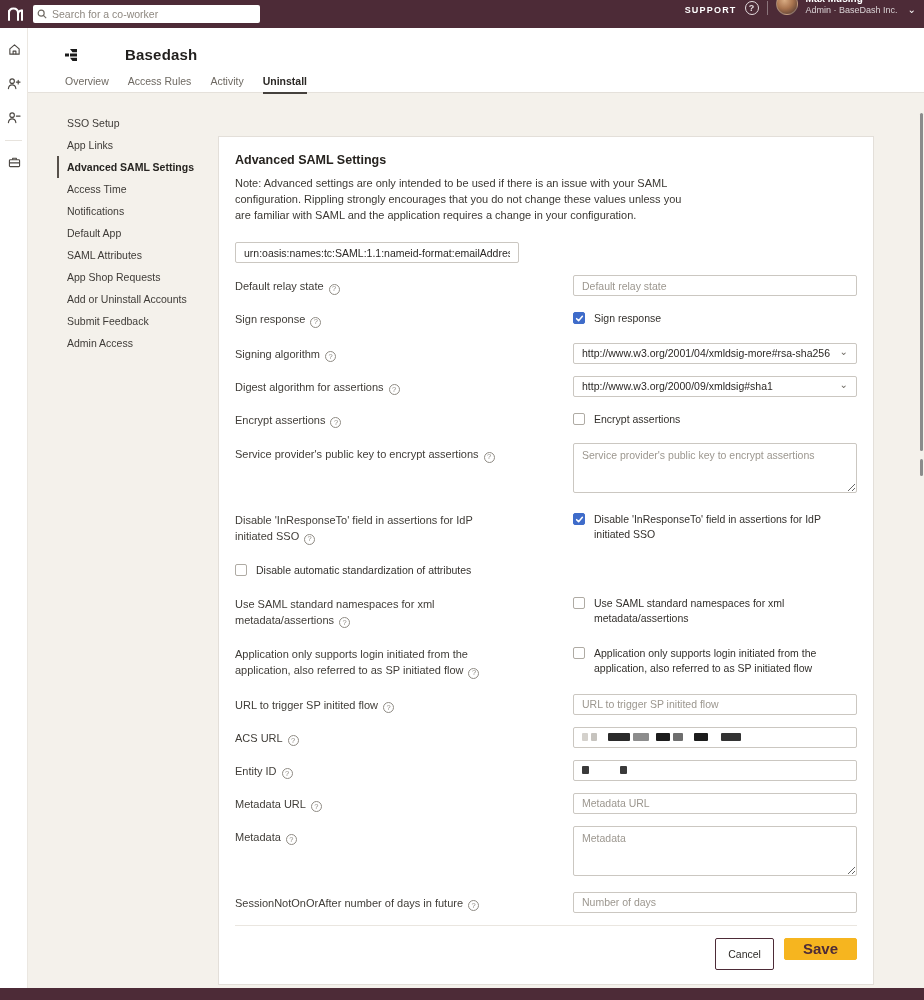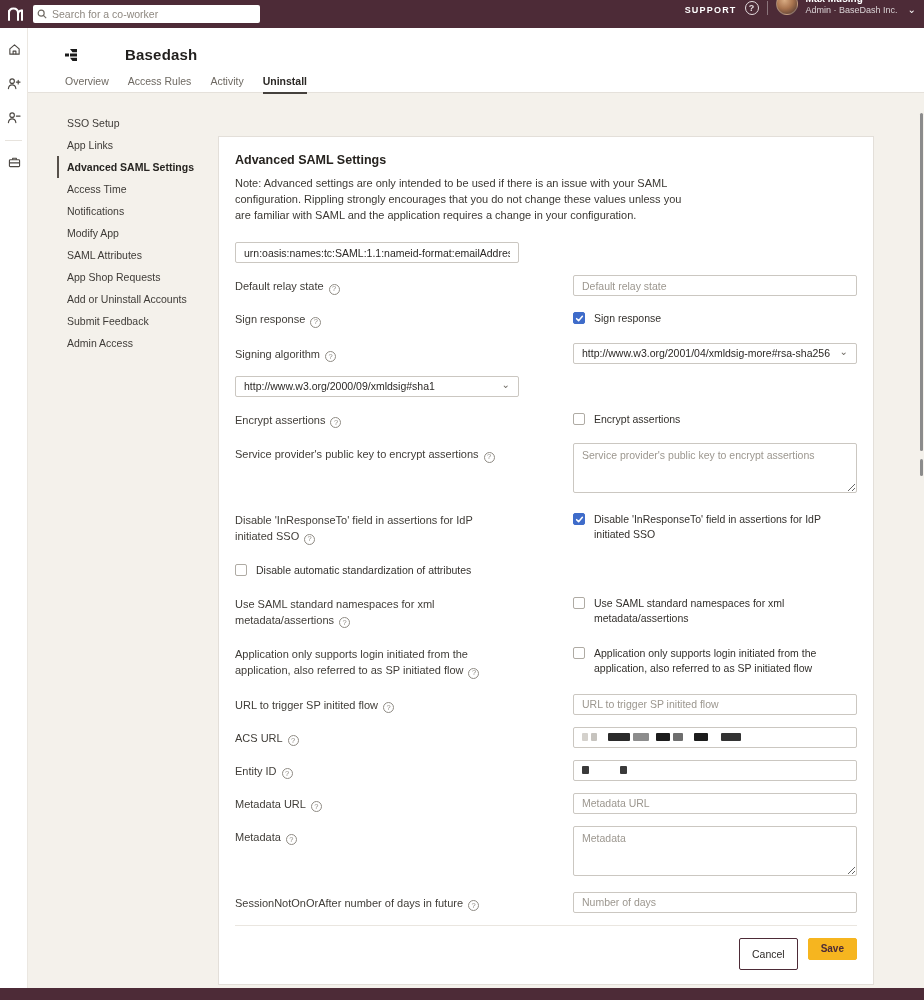--- a/index.html
+++ b/index.html
@@ -156,7 +156,7 @@
   <div class="nav-item active">Advanced SAML Settings</div>
   <div class="nav-item">Access Time</div>
   <div class="nav-item">Notifications</div>
-  <div class="nav-item">Modify App</div>
+  <div class="nav-item">Default App</div>
   <div class="nav-item">SAML Attributes</div>
   <div class="nav-item">App Shop Requests</div>
   <div class="nav-item">Add or Uninstall Accounts</div>

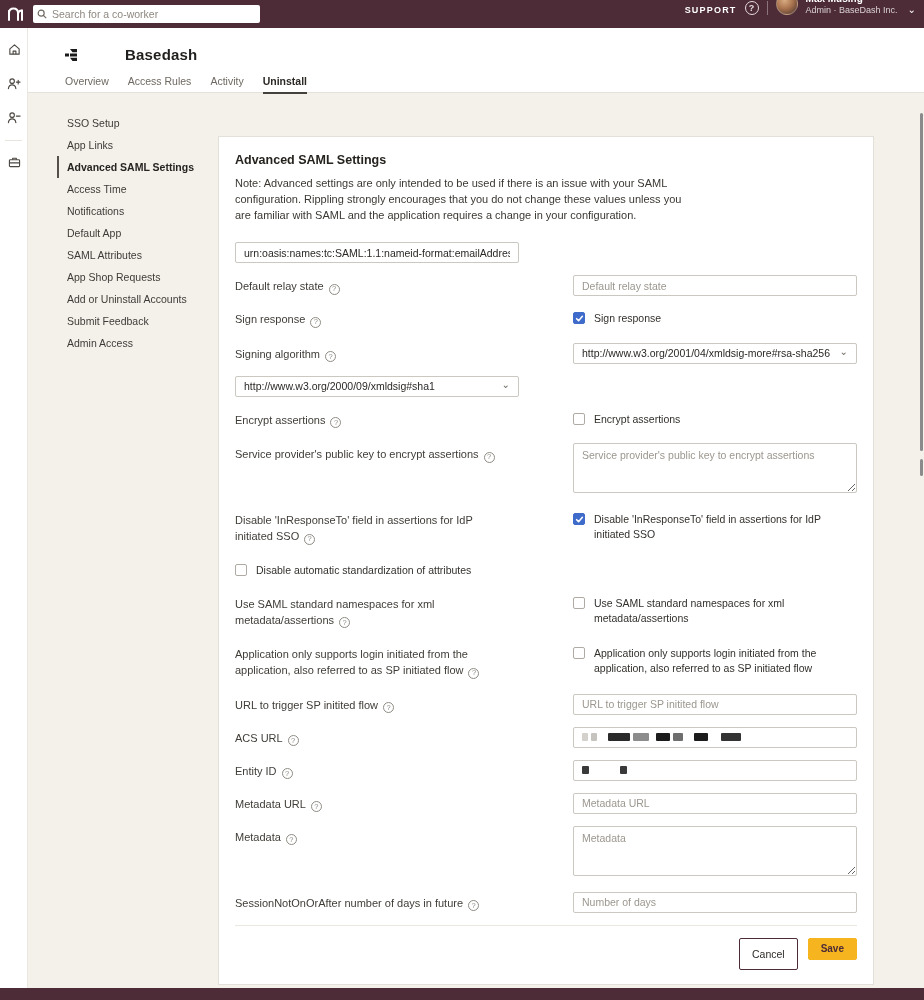--- a/index.html
+++ b/index.html
@@ -202,6 +202,7 @@
   </div>
 
   <div class="row">
+    <div class="flabel"><span>Digest algorithm for assertions</span><span class="help">?</span></div>
     <div class="fctl">
         <div class="sel">
           <span>http://www.w3.org/2000/09/xmldsig#sha1</span>

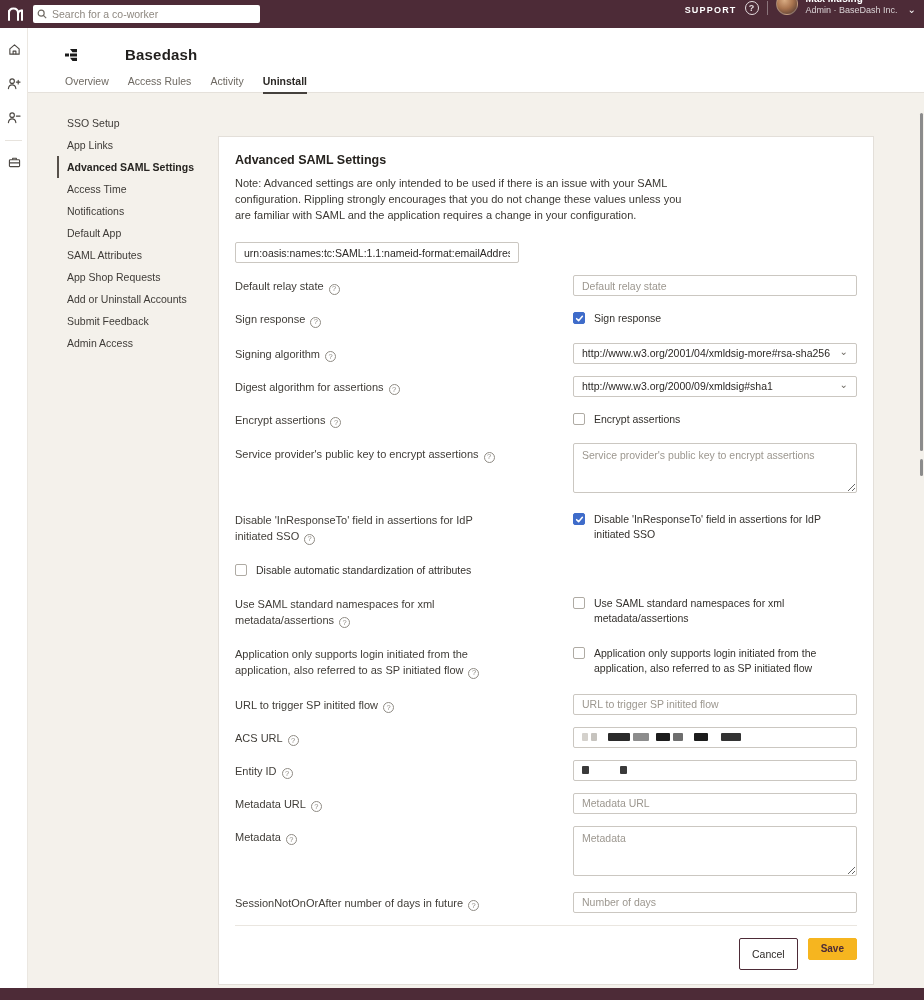--- a/index.html
+++ b/index.html
@@ -69,7 +69,7 @@
 
   .cardfoot { border-top:1px solid #EAE6E0; margin-top:6px; padding-top:12px; display:flex; justify-content:flex-end; gap:10px; }
   .btn-cancel { height:32px; padding:0 12px; background:#fff; border:1px solid #4D2B37; border-radius:2px; font-size:10.5px; color:#2E2B28; cursor:pointer; }
-  .btn-save { height:22px; padding:0 12px; background:#F6B51F; border:1px solid #F6B51F; border-radius:2px; font-size:10px; font-weight:700; color:#4D2B37; cursor:pointer; }
+  .btn-save { height:22px; padding:0 18px; background:#F6B51F; border:1px solid #F6B51F; border-radius:2px; font-size:15px; font-weight:700; color:#4D2B37; cursor:pointer; }
 
   
   .sb-thumb { position:absolute; right:1px; width:3px; background:#8B8B8B; border-radius:2px; z-index:25; }

